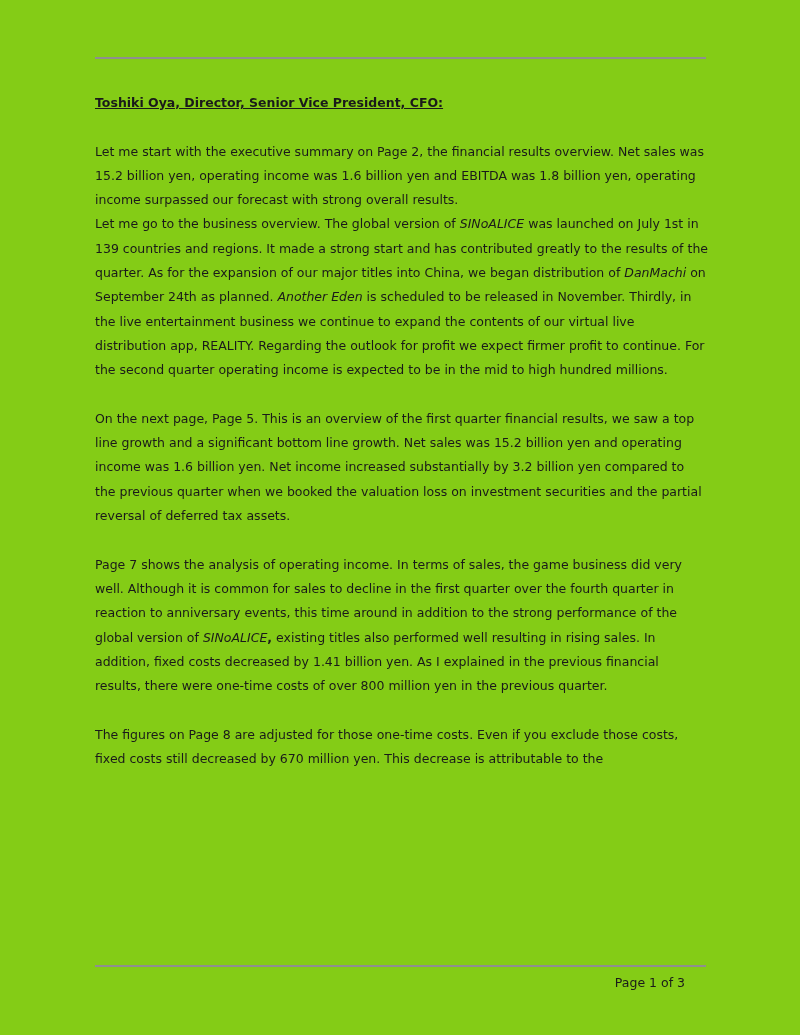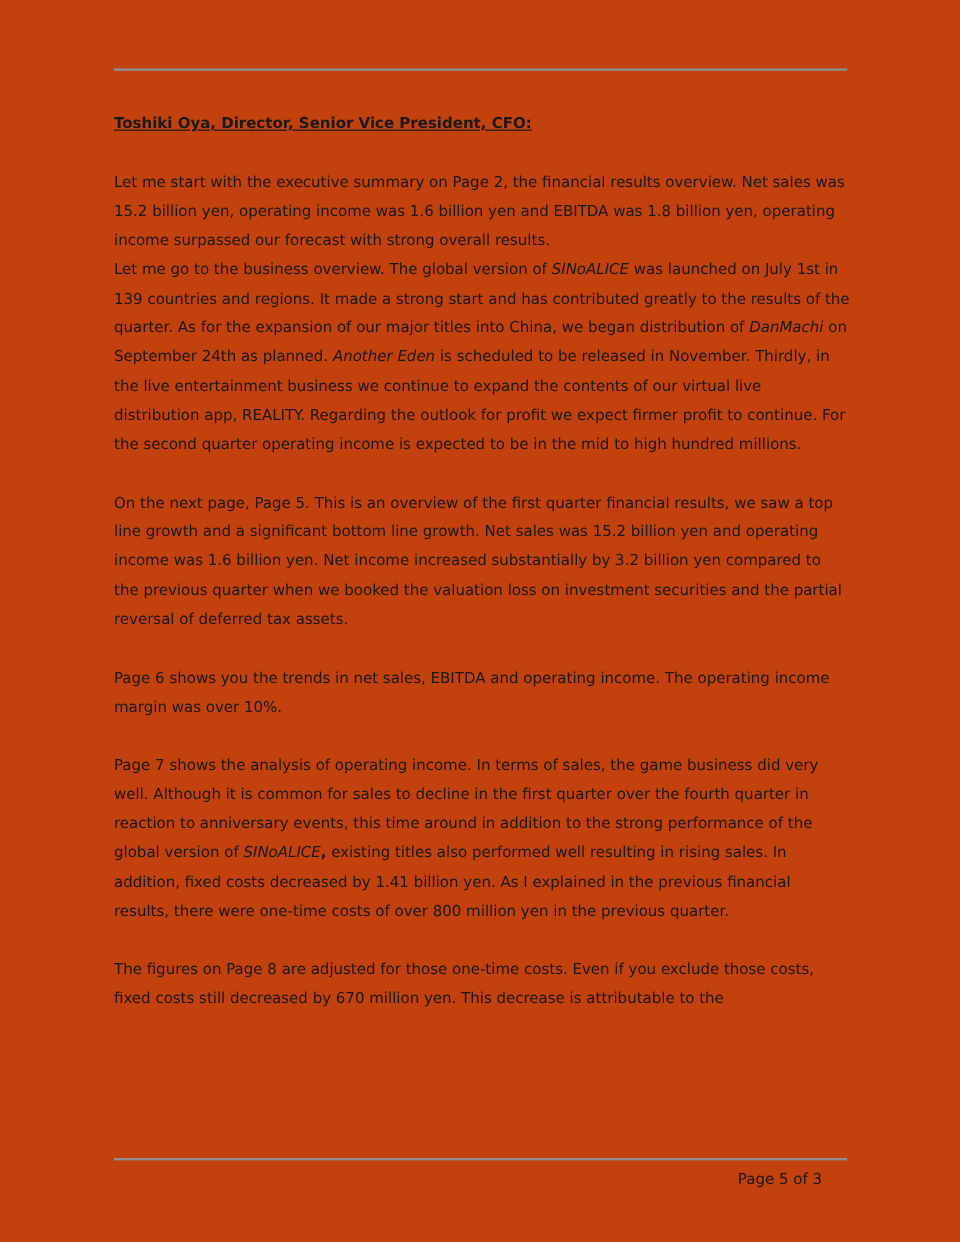--- a/index.html
+++ b/index.html
@@ -11,7 +11,7 @@
     position: relative;
     width: 800px;
     height: 1035px;
-    background: #c2410c;
+    background: #84cc16;
     font-family: "DejaVu Sans", "Liberation Sans", sans-serif;
     color: #1a1a1a;
     overflow: hidden;

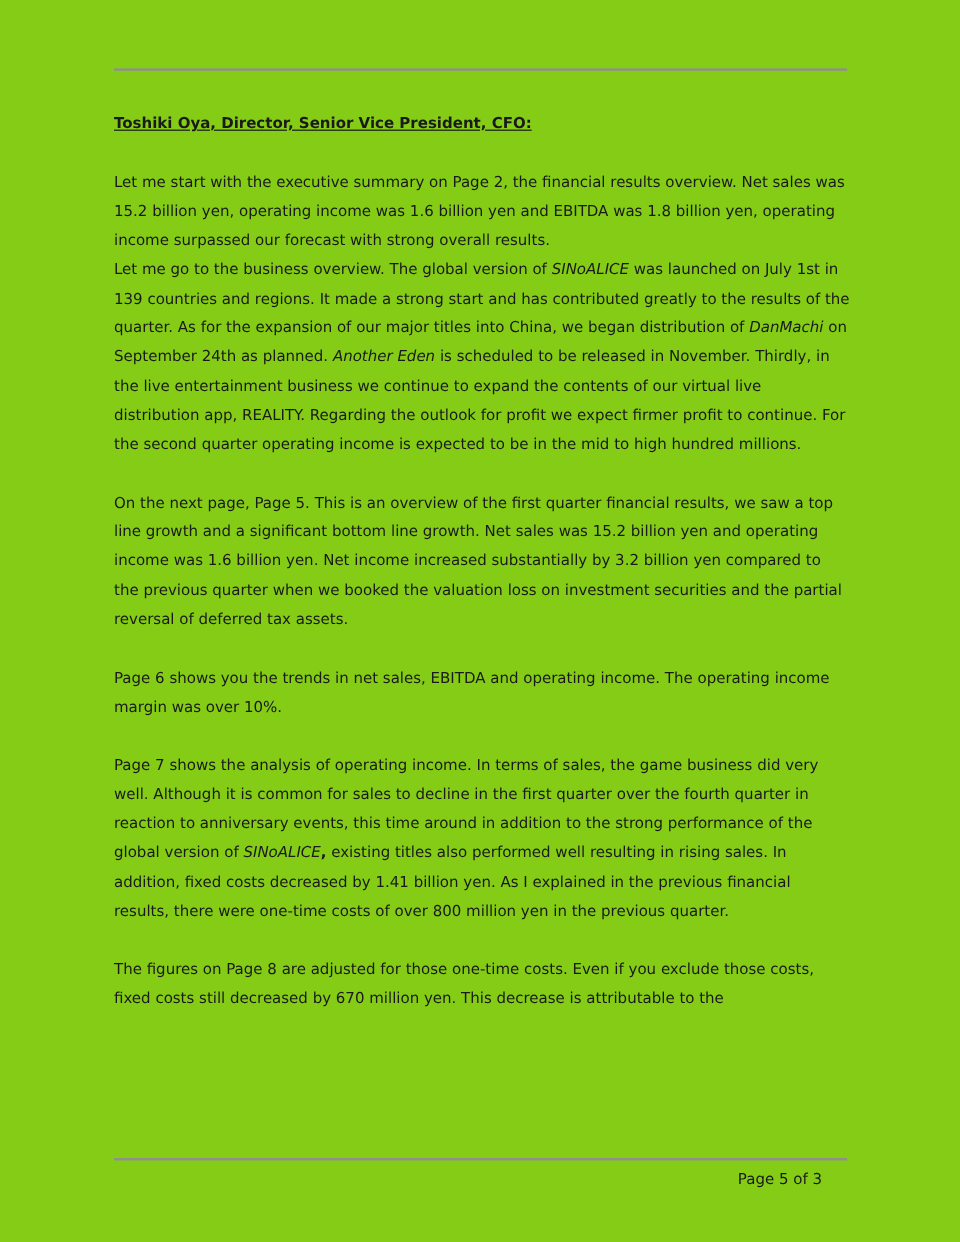--- a/index.html
+++ b/index.html
@@ -80,7 +80,6 @@
 
     <p class="para gap"><span>On the next page, Page 5. This is an overview of the first quarter financial results, we saw a top line growth and a significant bottom line growth. Net sales was 15.2 billion yen and operating income was 1.6 billion yen. Net income increased substantially by 3.2 billion yen compared to the previous quarter when we booked the valuation loss on investment securities and the partial reversal of deferred tax assets.</span></p>
 
-    <p class="para gap"><span>Page 6 shows you the trends in net sales, EBITDA and operating income. The operating income margin was over 10%.</span></p>
 
     <p class="para gap"><span>Page 7 shows the analysis of operating income. In terms of sales, the game business did very well. Although it is common for sales to decline in the first quarter over the fourth quarter in reaction to anniversary events, this time around in addition to the strong performance of the global version of </span><span class="italic">SINoALICE</span><span class="bold">,</span><span> existing titles also performed well resulting in rising sales. In addition, fixed costs decreased by 1.41 billion yen. As I explained in the previous financial results, there were one-time costs of over 800 million yen in the previous quarter.</span></p>
 

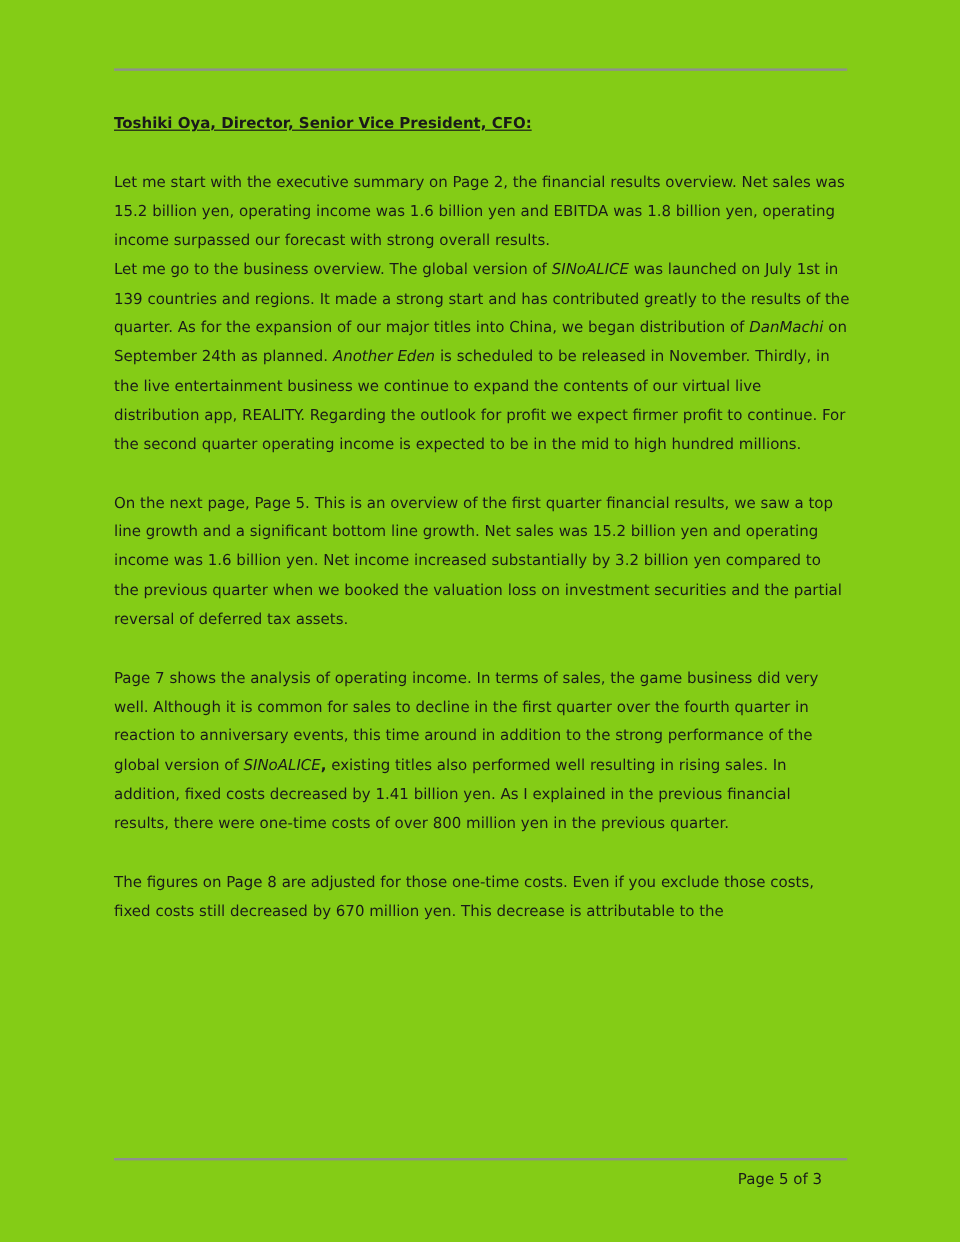--- a/index.html
+++ b/index.html
@@ -89,7 +89,7 @@
   <div class="rule rule-bottom"></div>
 
   <div class="footer">
-    <span>Page 5 of 3</span>
+    <span>Page 1 of 3</span>
   </div>
 </div>
 

